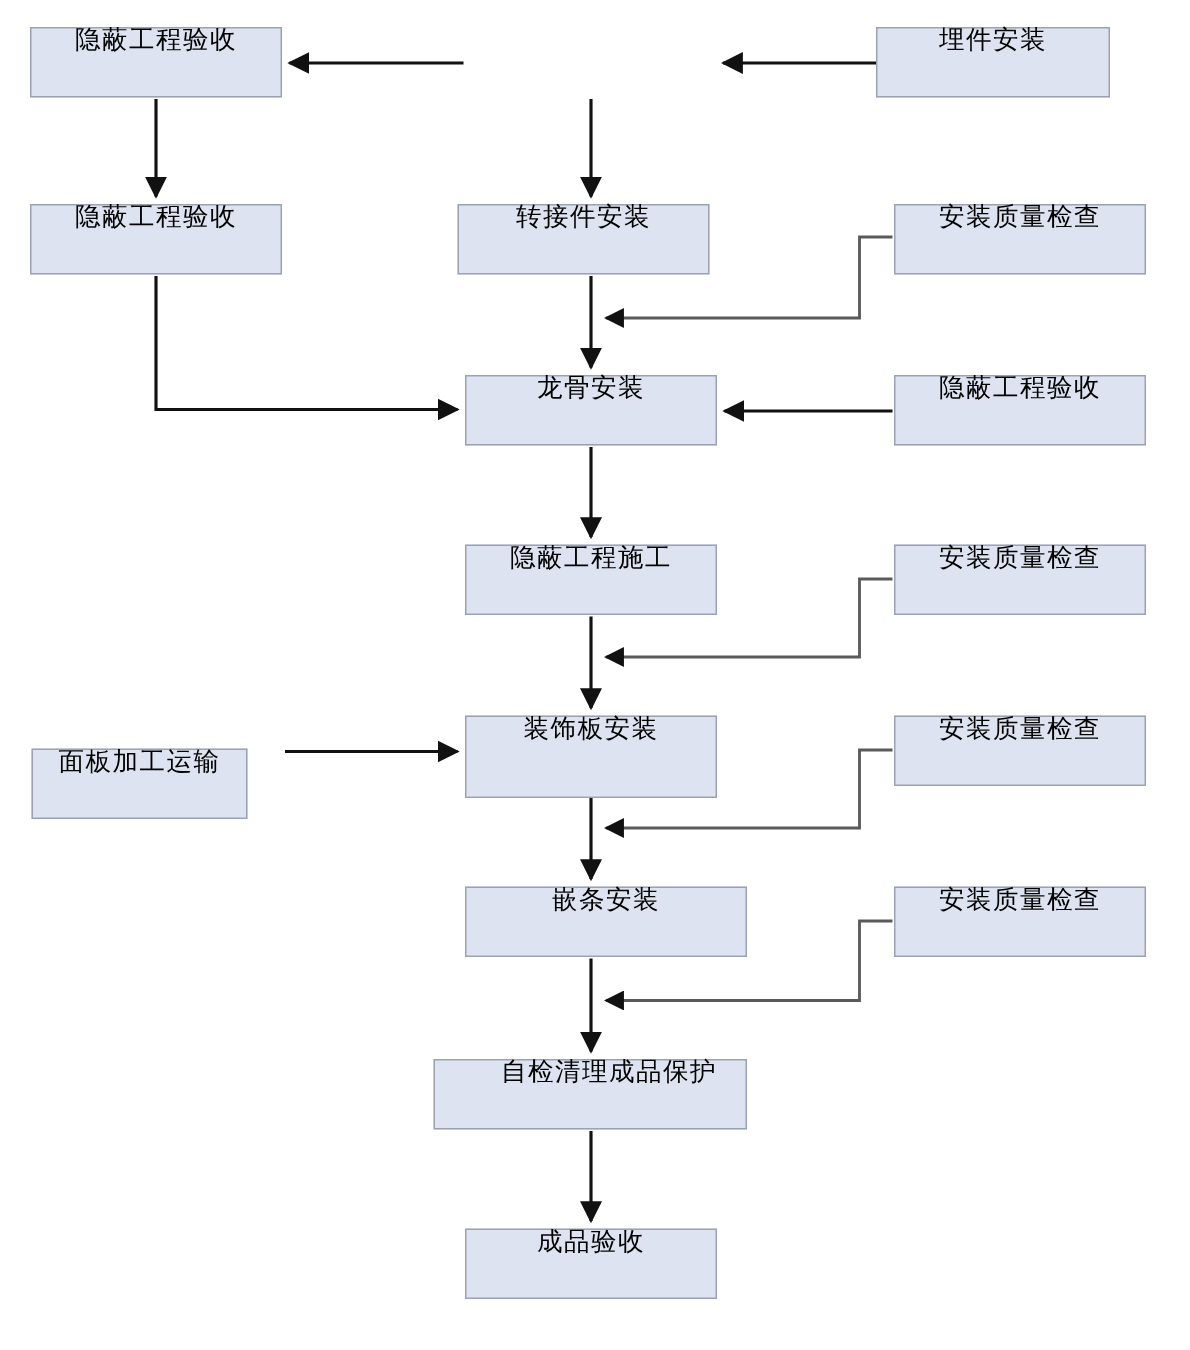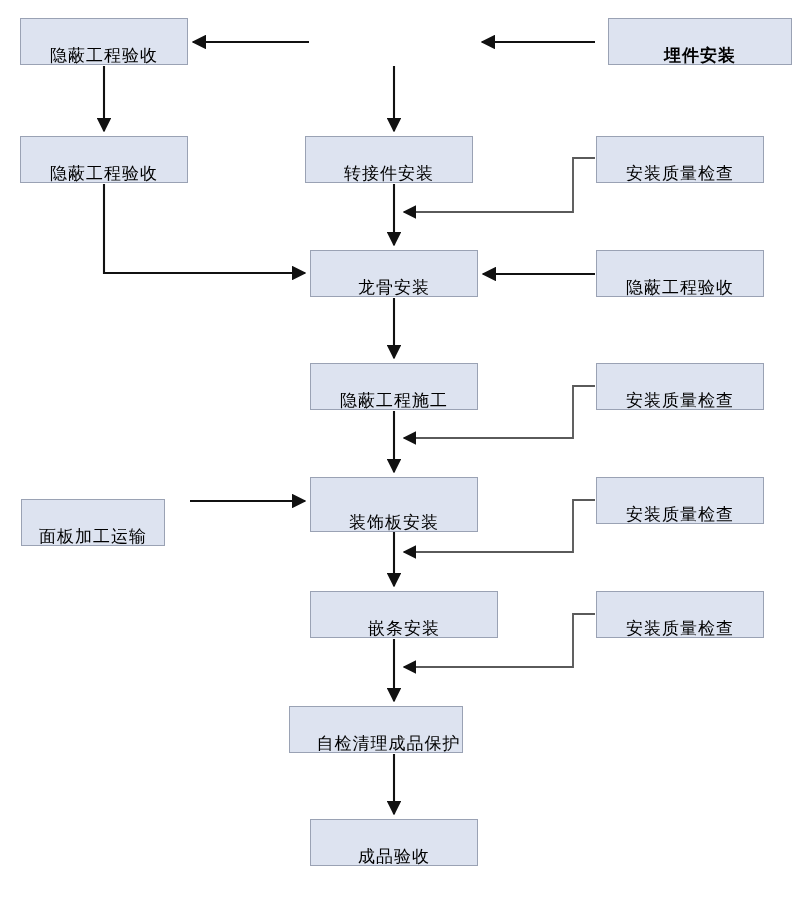--- a/index.html
+++ b/index.html
@@ -31,7 +31,7 @@
     background: #dde3f0;
     border: 1px solid #9aa2b4;
     display: flex;
-    align-items: flex-end;
+    align-items: flex-start;
     justify-content: center;
     font-size: 17px;
     color: #000000;

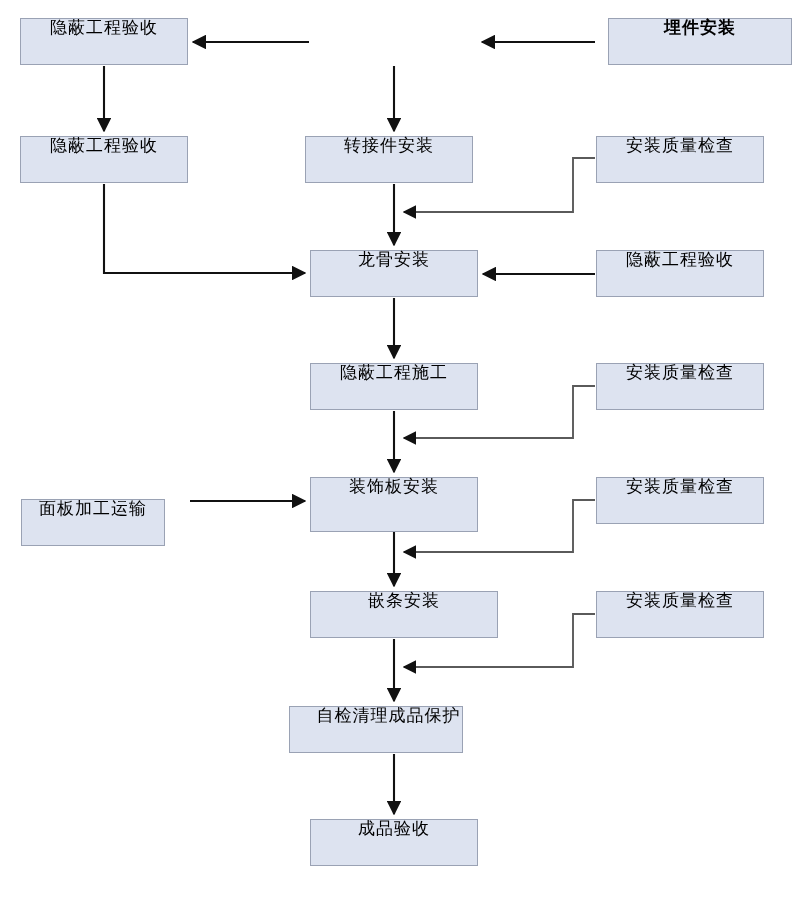--- a/index.html
+++ b/index.html
@@ -105,7 +105,7 @@
   </div>
 
 
-  <div class="node" style="left:608px; top:18px;  width:184px; height:47px;font-weight:bold;">
+  <div class="node" style="left:584px; top:18px;  width:156px; height:47px;">
     <span class="node-label">埋件安装</span>
   </div>
 

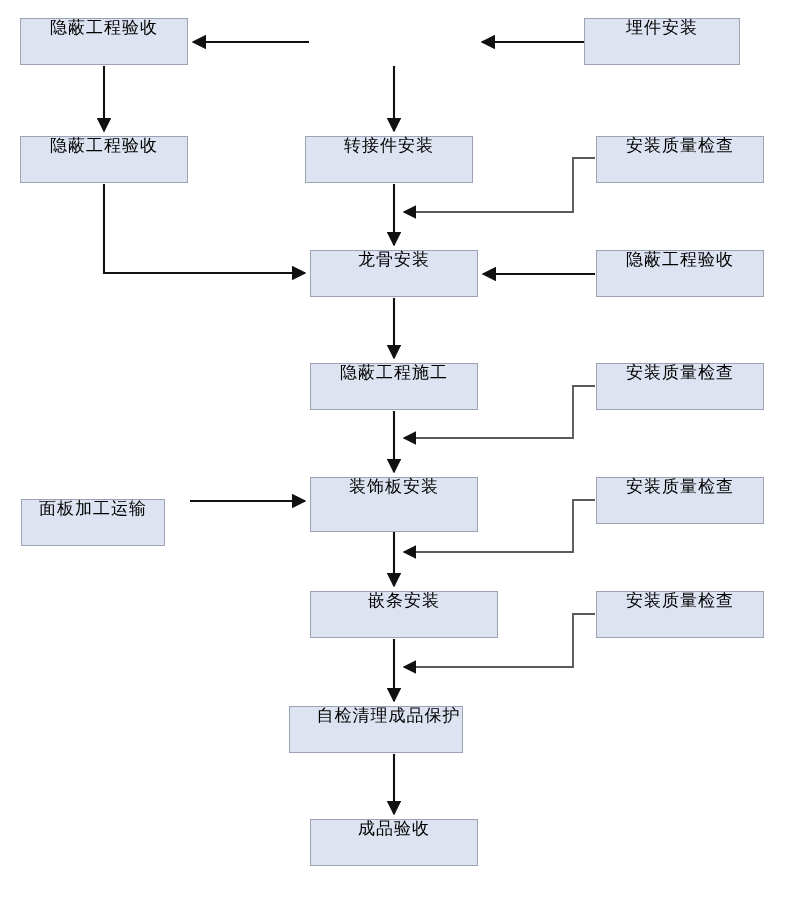--- a/index.html
+++ b/index.html
@@ -157,7 +157,7 @@
     <span class="node-label">安装质量检查</span>
   </div>
 
-  <div class="node" style="left:289px; top:706px; width:174px; height:47px;padding-left:25px;">
+  <div class="node" style="left:289px; top:706px; width:209px; height:47px;padding-left:25px;">
     <span class="node-label">自检清理成品保护</span>
   </div>
 

